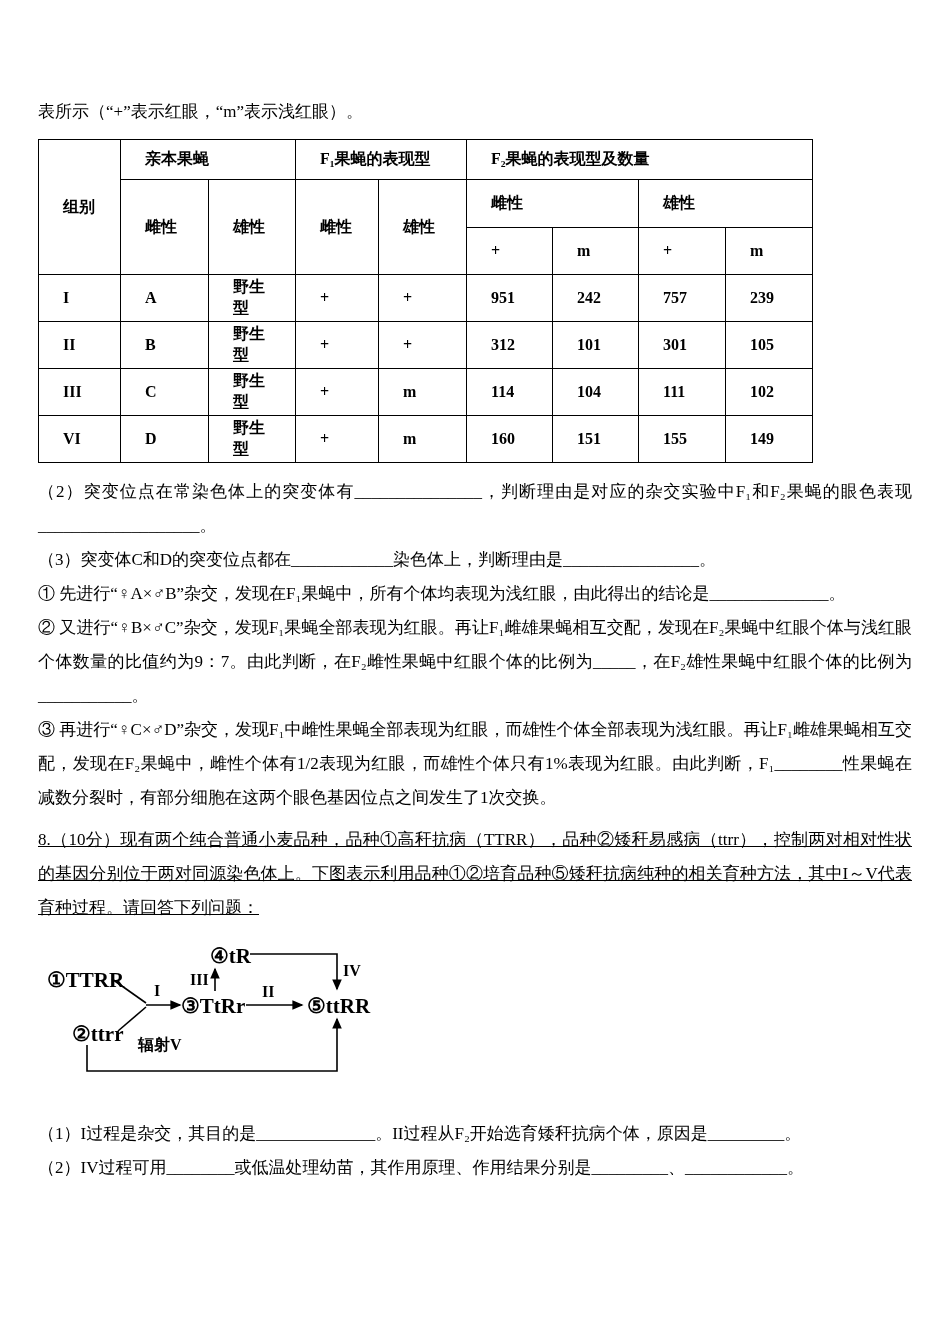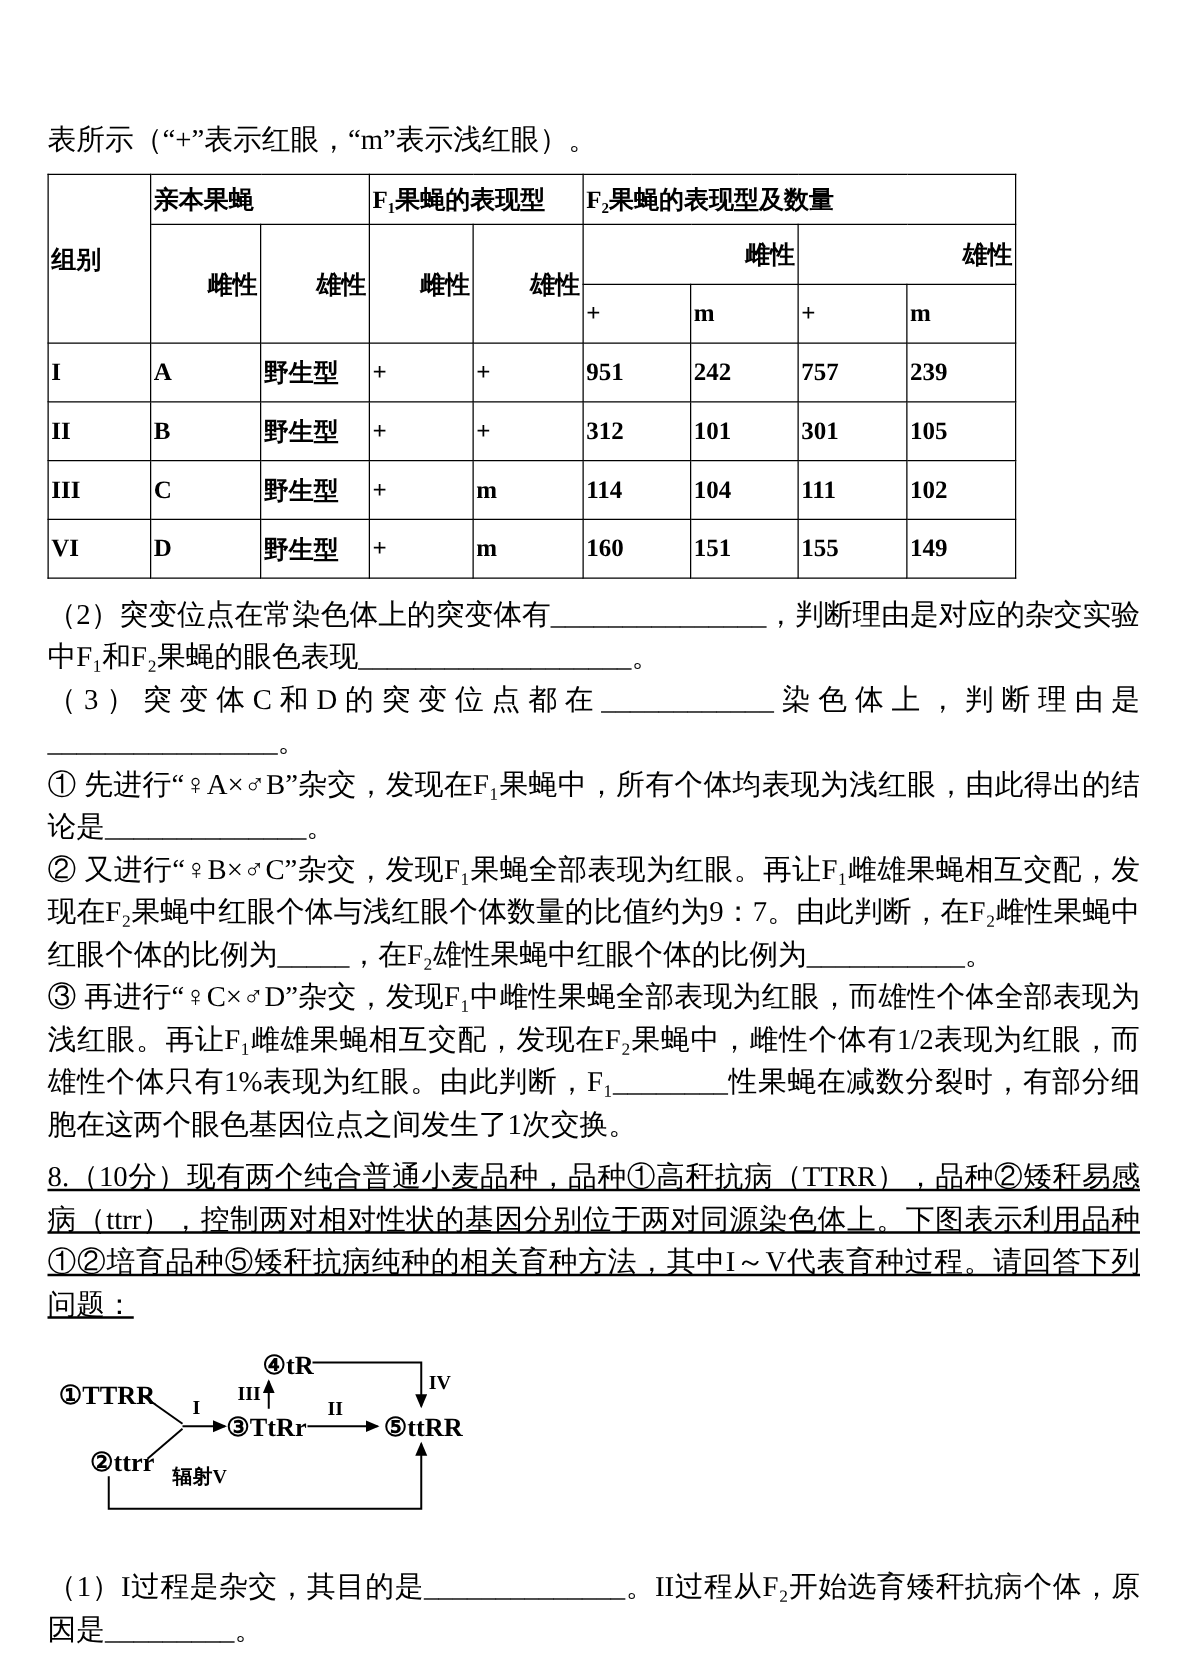--- a/index.html
+++ b/index.html
@@ -12,7 +12,7 @@
   }
   .page { padding: 95px 38px 0 38px; }
   .para {
-    font-size: 23px; line-height: 34px;
+    font-size: 17px; line-height: 34px;
     margin: 0; text-align: justify;
   }
   .gtable {

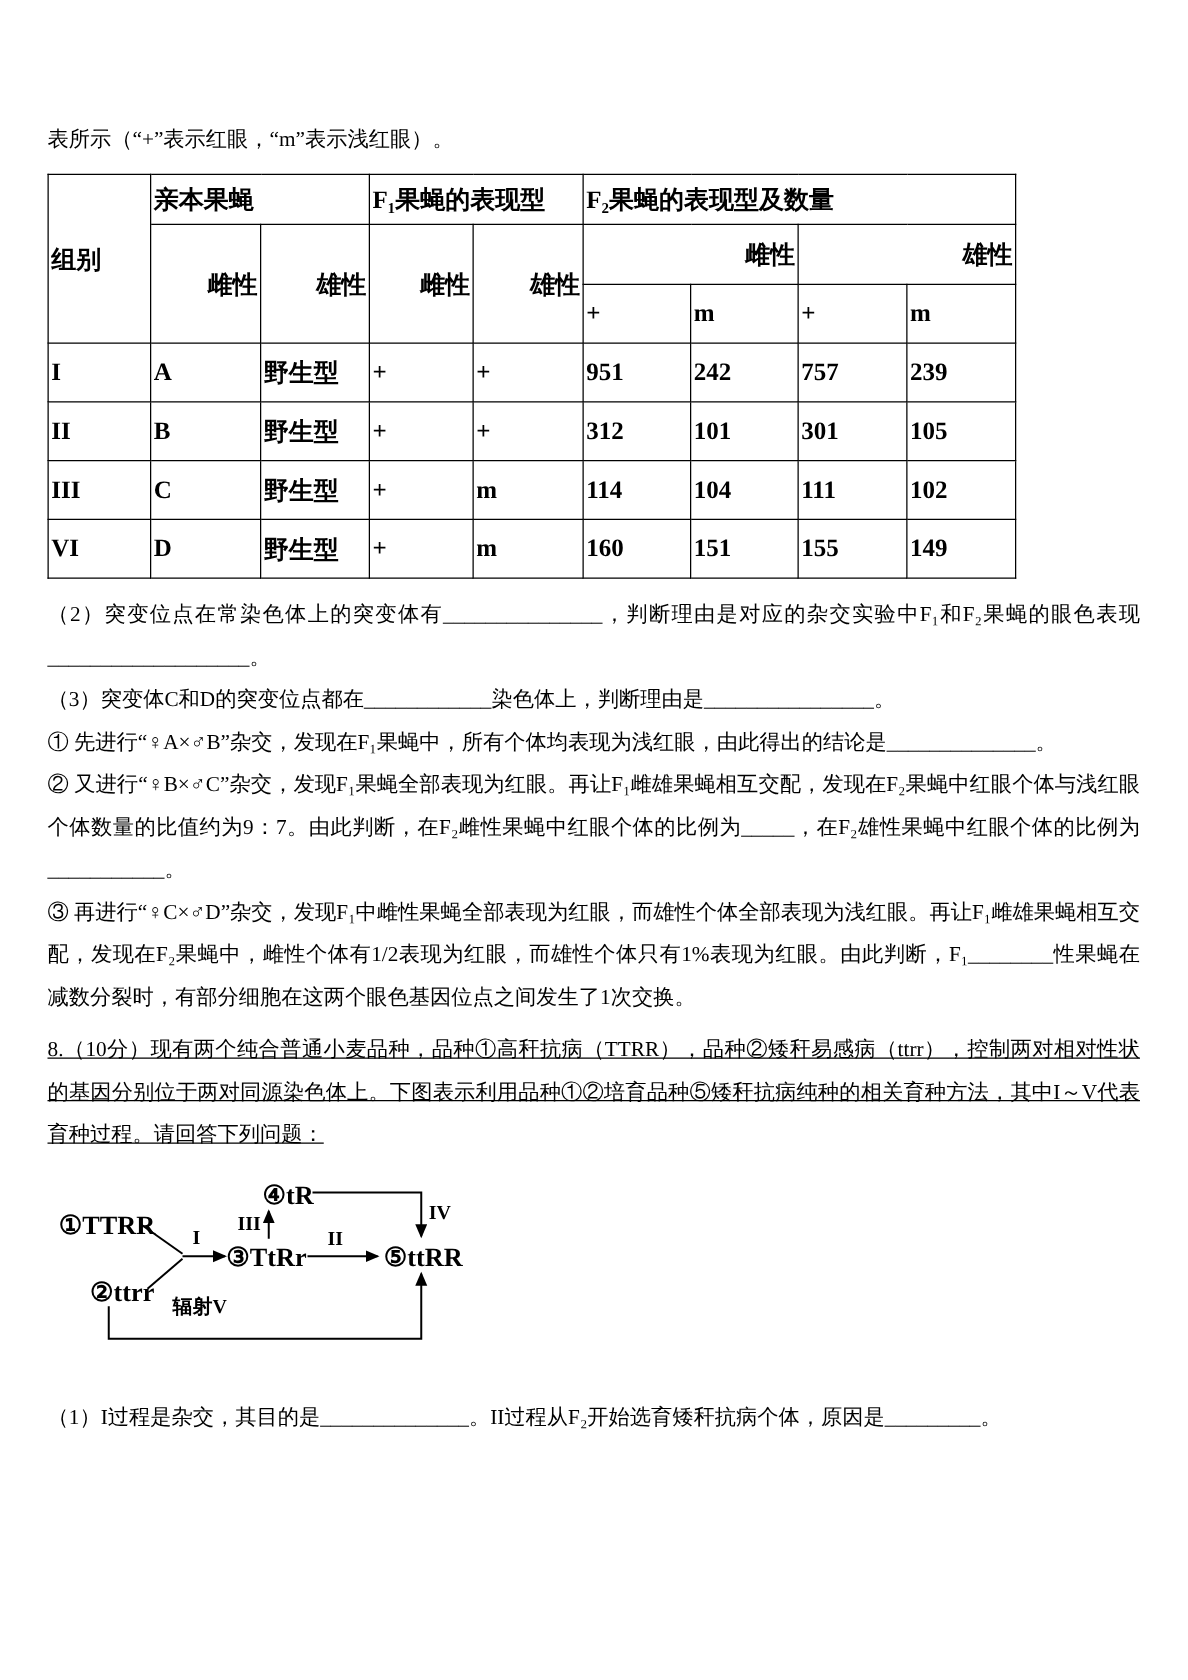--- a/index.html
+++ b/index.html
@@ -21,8 +21,8 @@
   }
   .gtable td {
     border: 1px solid #000;
-    font-size: 20px; font-weight: bold;
-    padding: 2px 2px; text-align: left; vertical-align: middle;
+    font-size: 16px; font-weight: bold;
+    padding: 2px 24px; text-align: left; vertical-align: middle;
   }
   .hr1 td { height: 40px; }
   .hr2 td { height: 48px; text-align: right; }

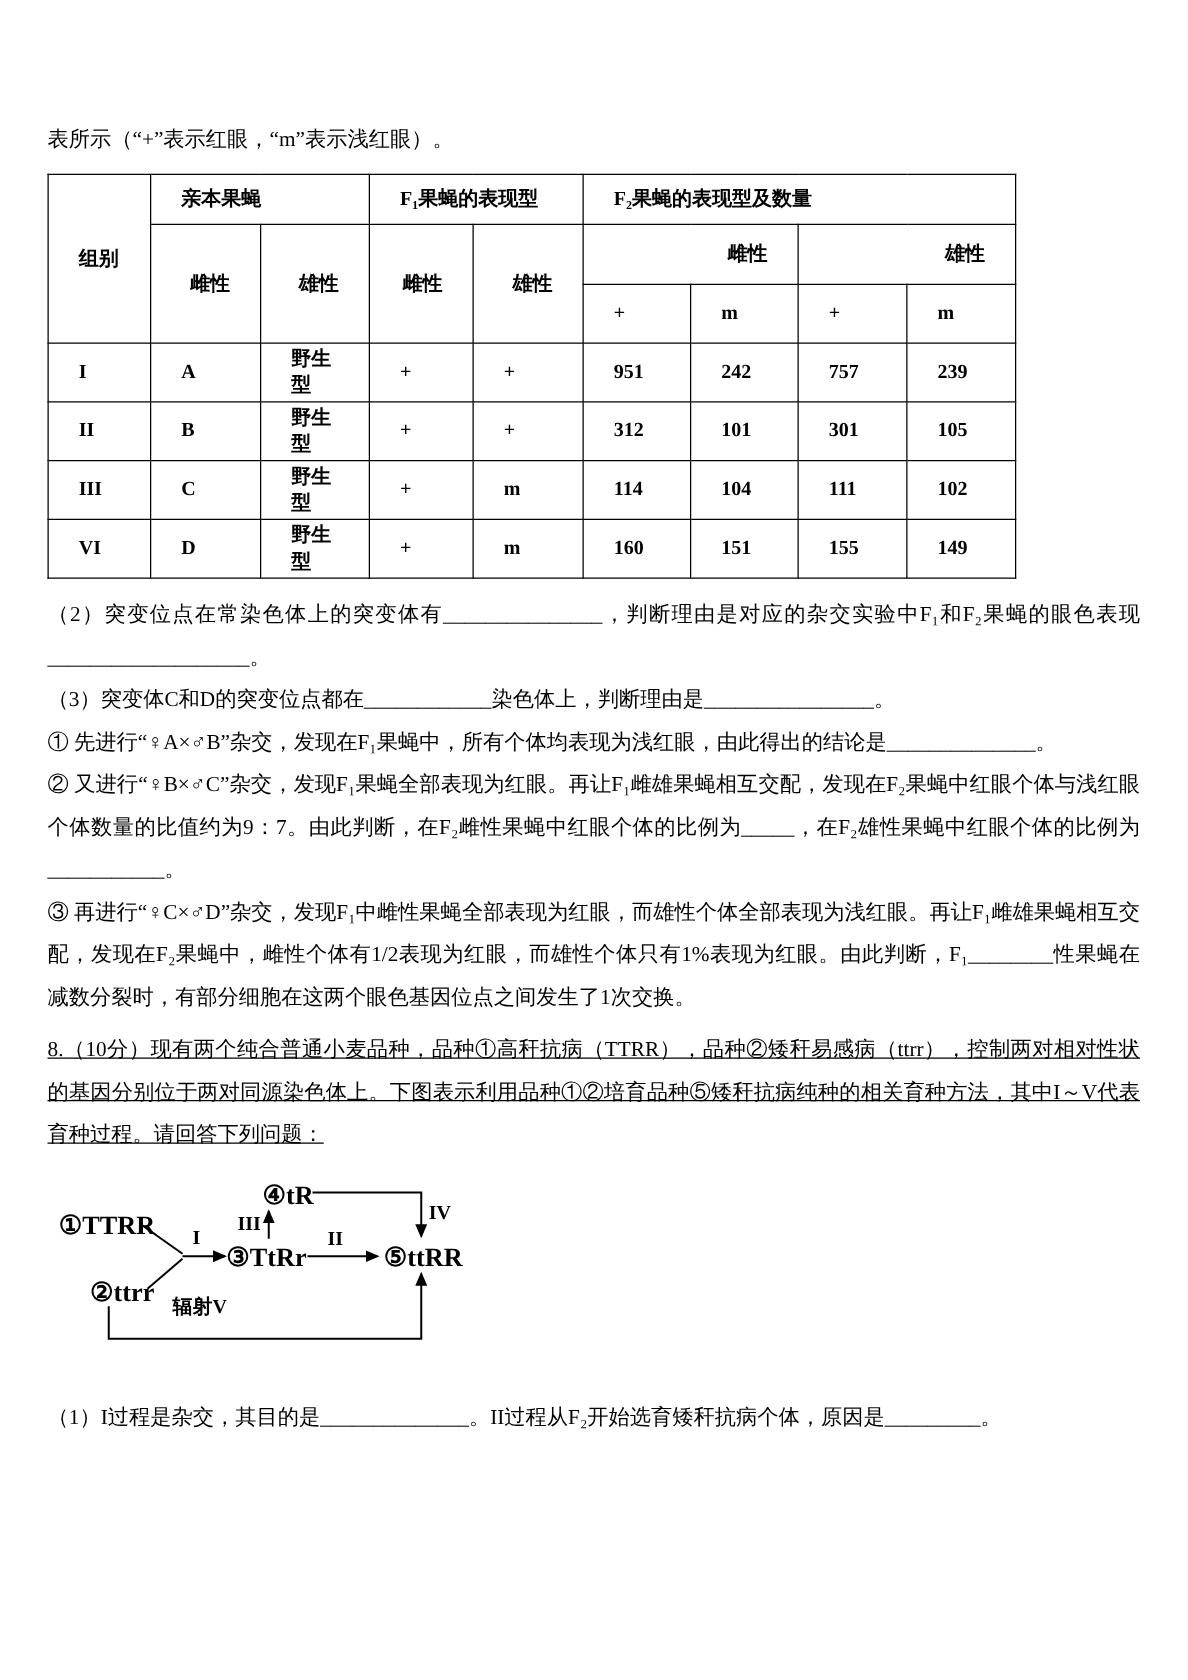--- a/index.html
+++ b/index.html
@@ -25,7 +25,7 @@
     padding: 2px 24px; text-align: left; vertical-align: middle;
   }
   .hr1 td { height: 40px; }
-  .hr2 td { height: 48px; text-align: right; }
+  .hr2 td { height: 48px; }
   .hr3 td { height: 47px; }
   .br  td { height: 47px; }
   .qs { margin-top: 12px; }

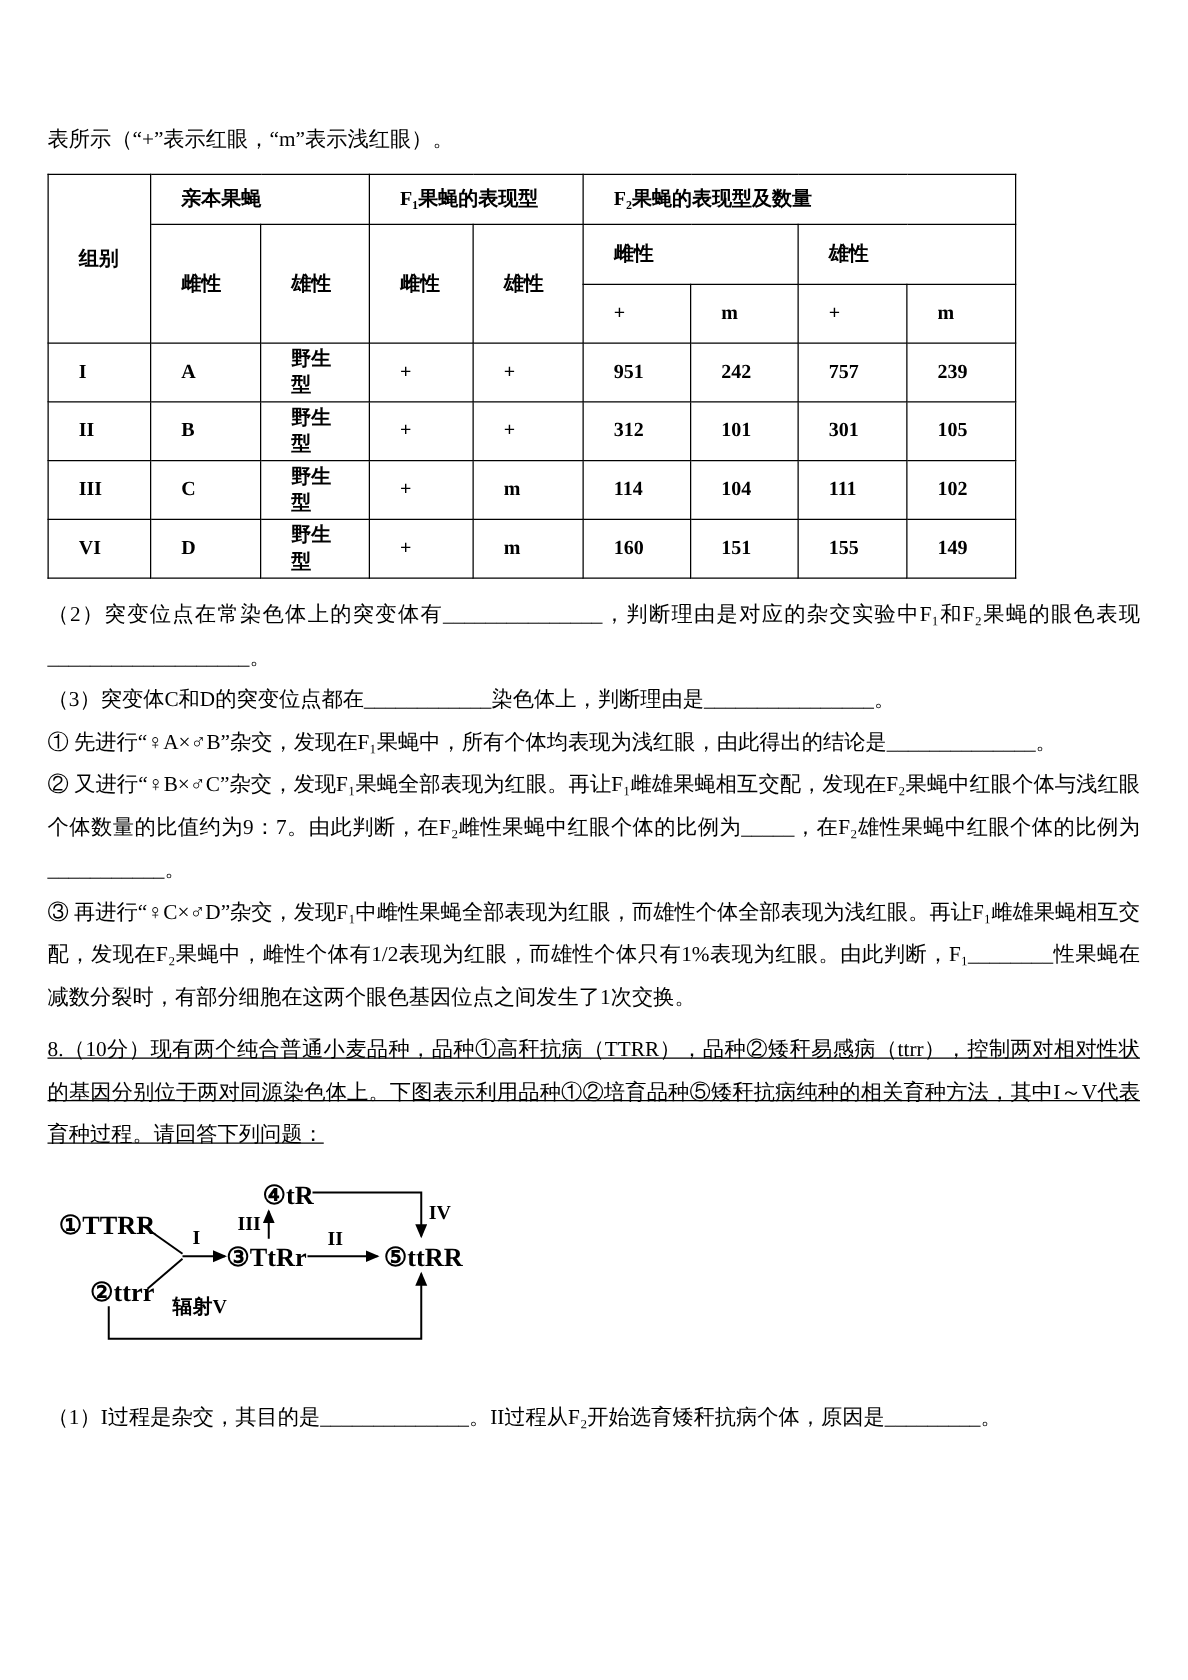--- a/index.html
+++ b/index.html
@@ -163,6 +163,7 @@
   </div>
 
   <p class="para">（1）I过程是杂交，其目的是______________。II过程从F₂开始选育矮秆抗病个体，原因是_________。</p>
+  <p class="para">（2）IV过程可用________或低温处理幼苗，其作用原理、作用结果分别是_________、____________。</p>
 
 </div>
 

